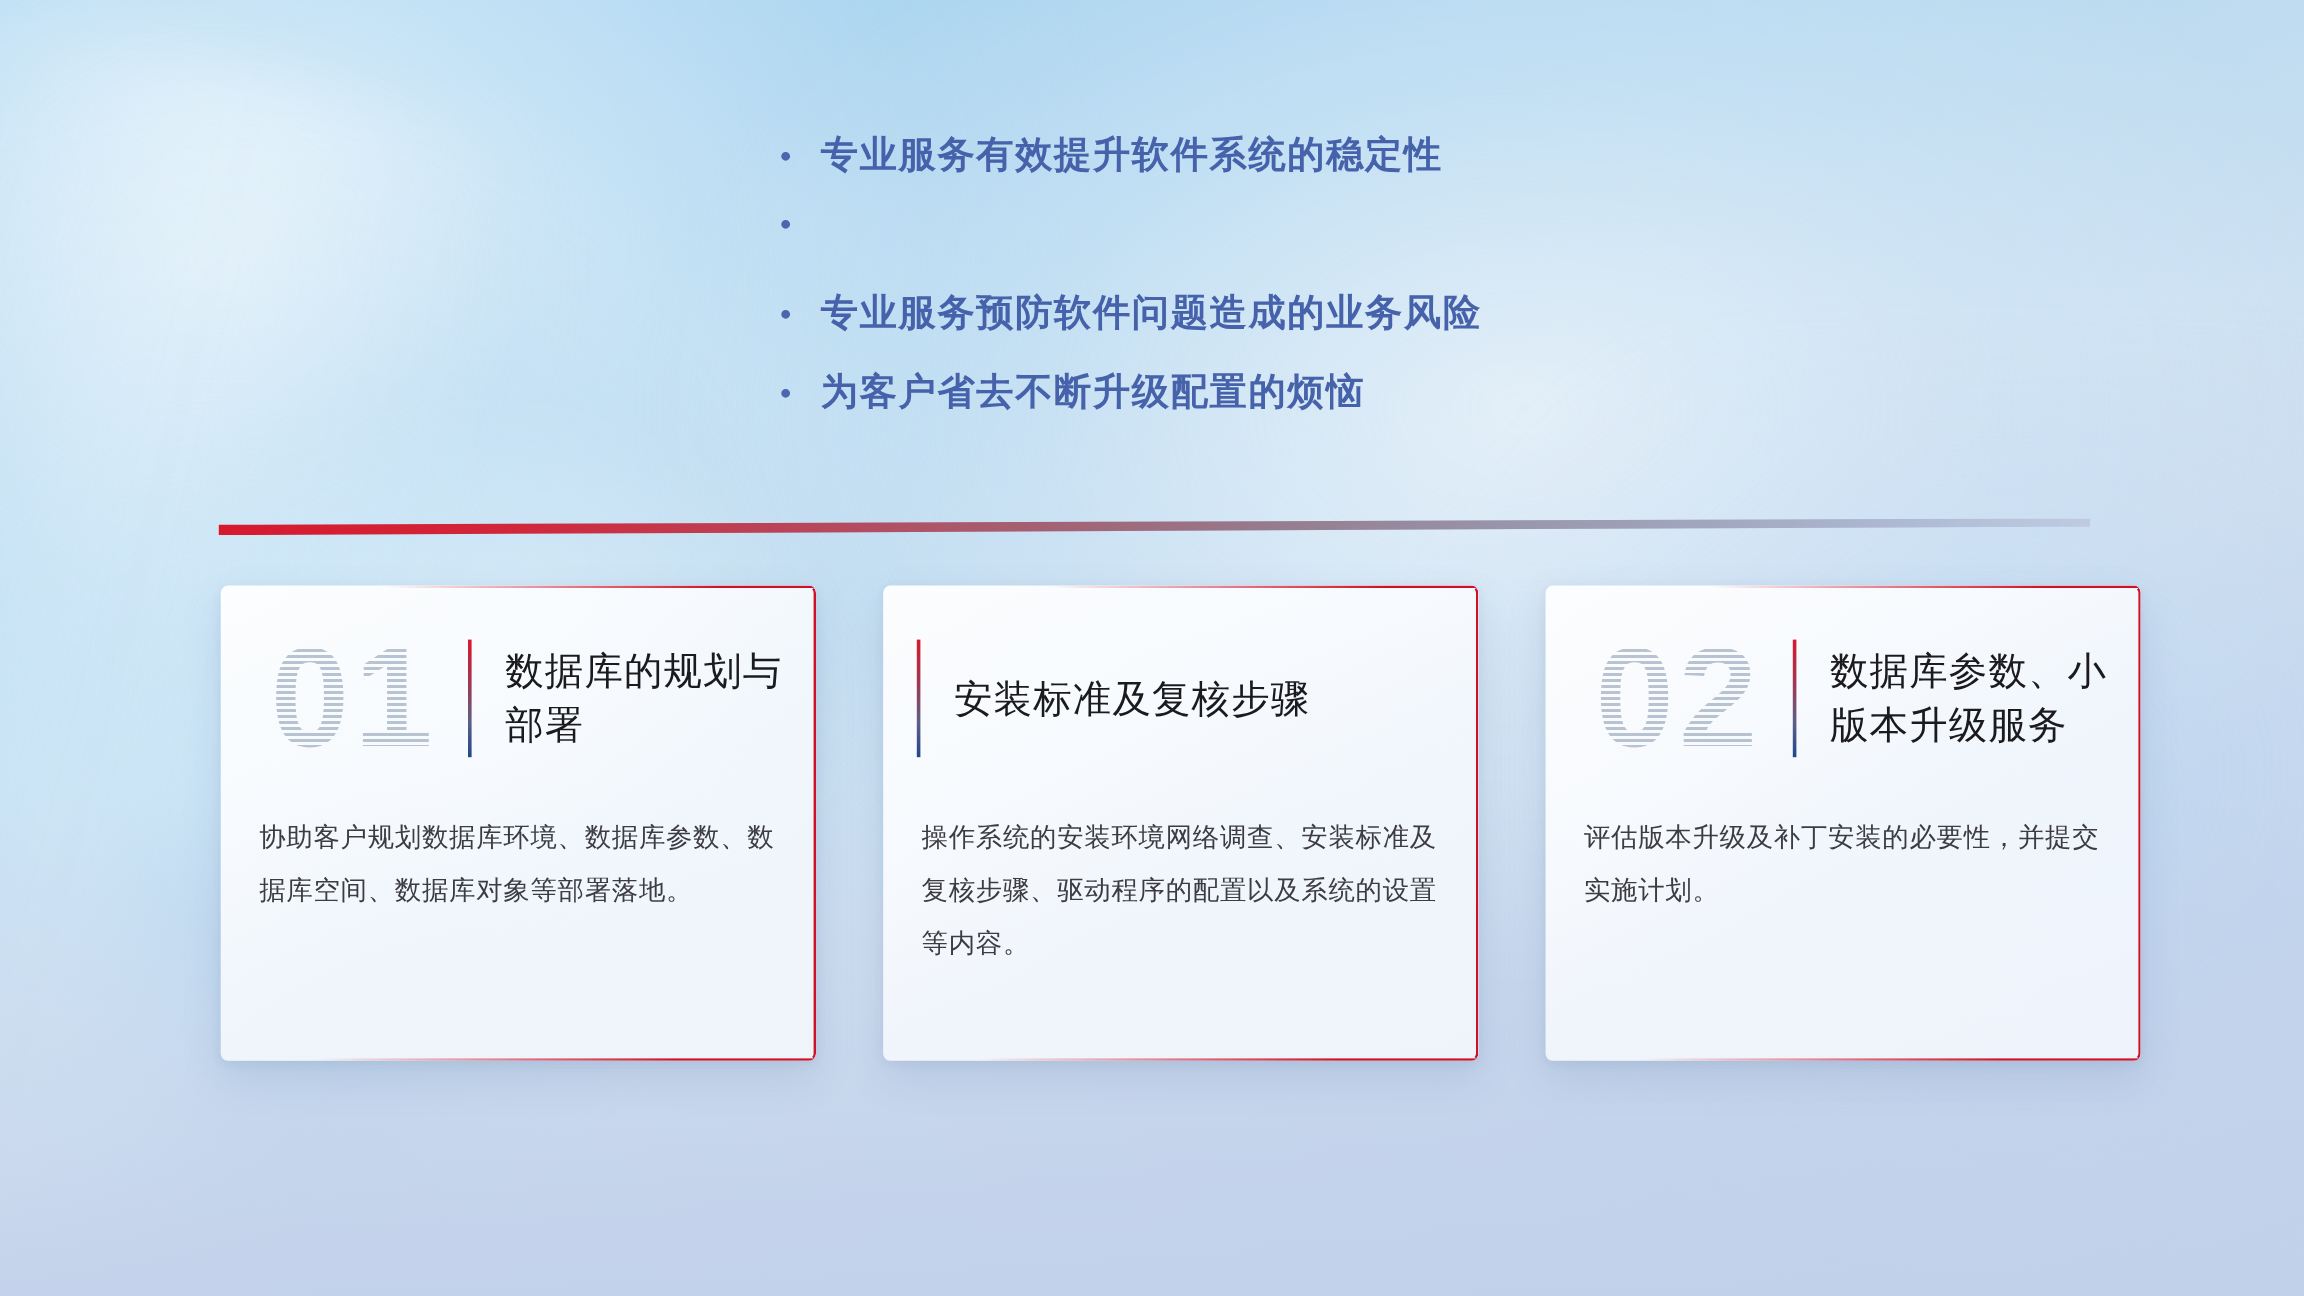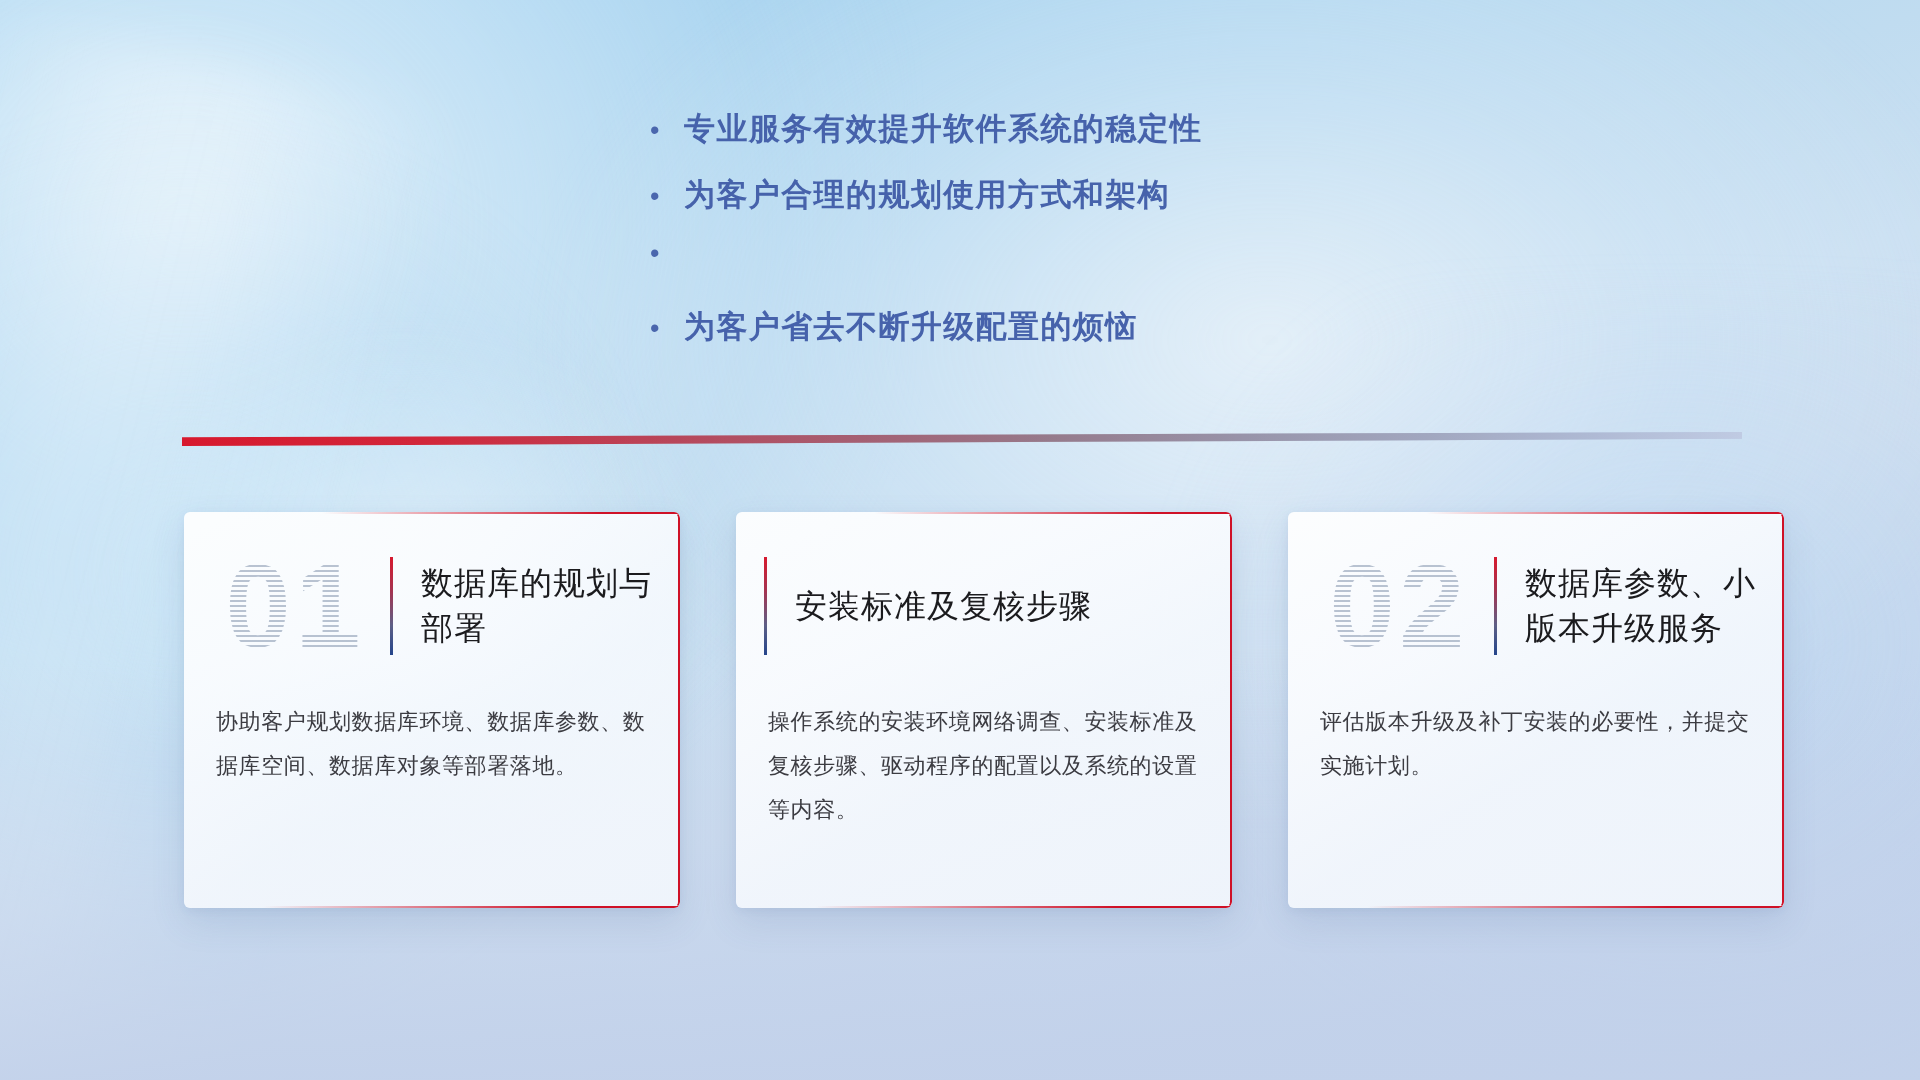--- a/index.html
+++ b/index.html
@@ -304,7 +304,6 @@
 
   <div class="bullet-row">
     <span class="bullet-dot">•</span>
-    <span class="bullet-text">为客户合理的规划使用方式和架构</span>
   </div>
 
   <div class="bullet-row">

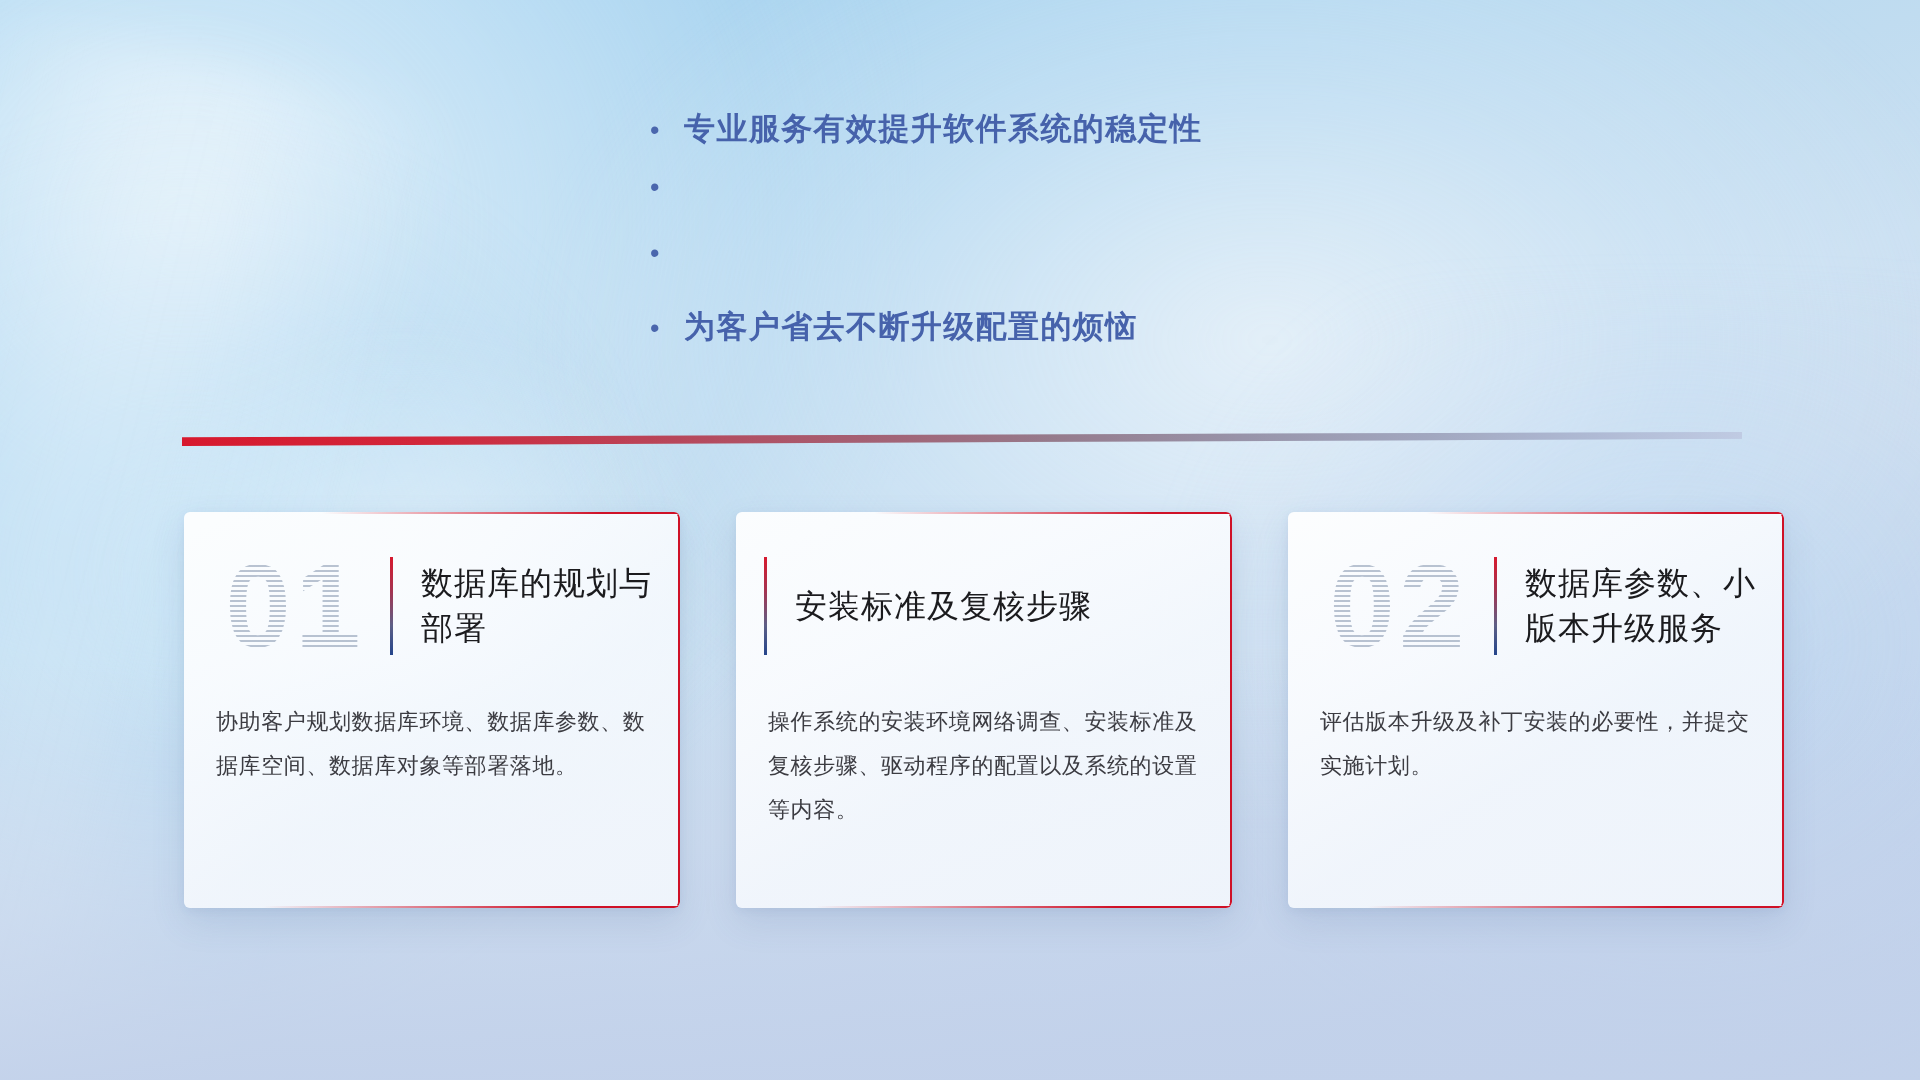--- a/index.html
+++ b/index.html
@@ -308,6 +308,7 @@
 
   <div class="bullet-row">
     <span class="bullet-dot">•</span>
+    <span class="bullet-text">专业服务预防软件问题造成的业务风险</span>
   </div>
 
   <div class="bullet-row">

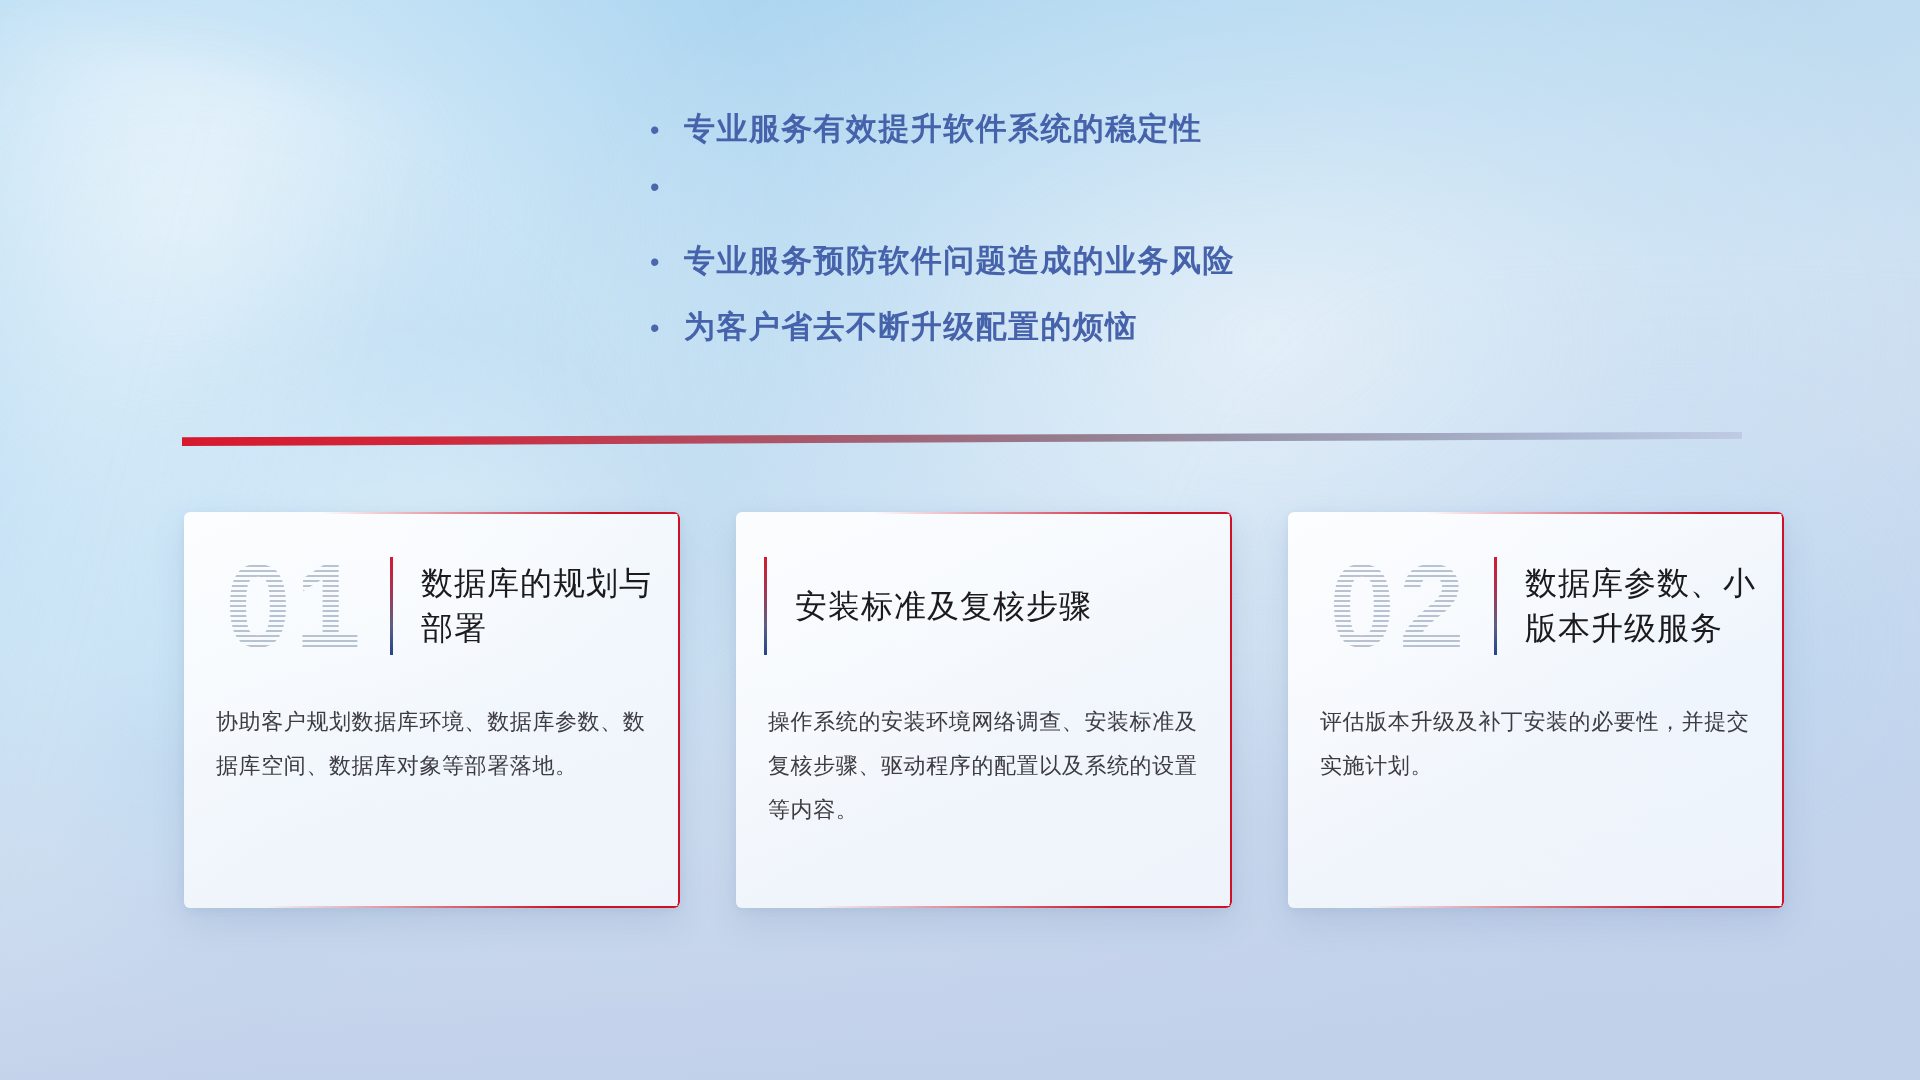--- a/index.html
+++ b/index.html
@@ -175,7 +175,7 @@
   .cards {
     position: absolute;
     left: 184px;
-    top: 512px;
+    top: 488px;
     width: 1600px;
     display: flex;
     gap: 56px;

